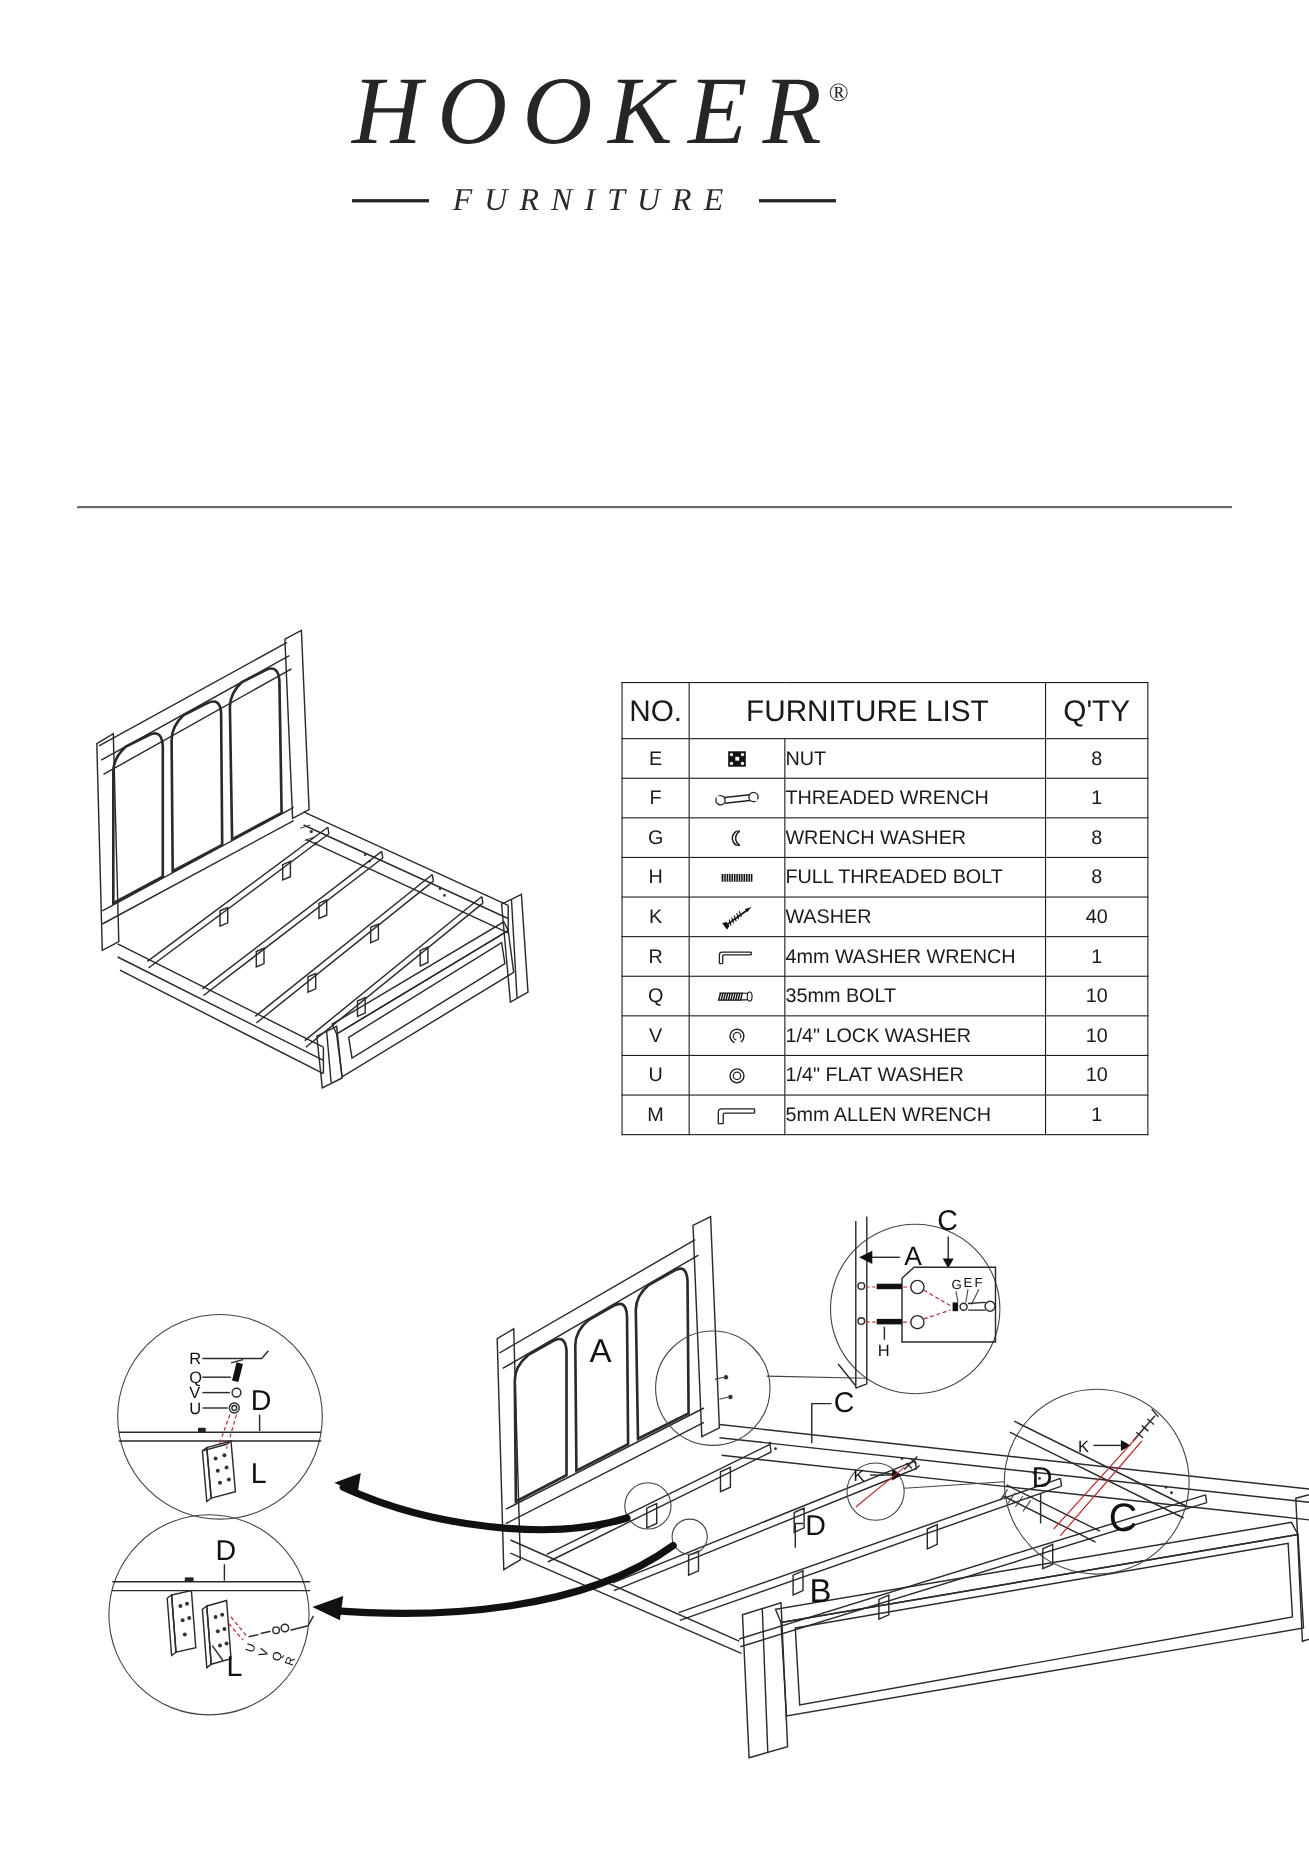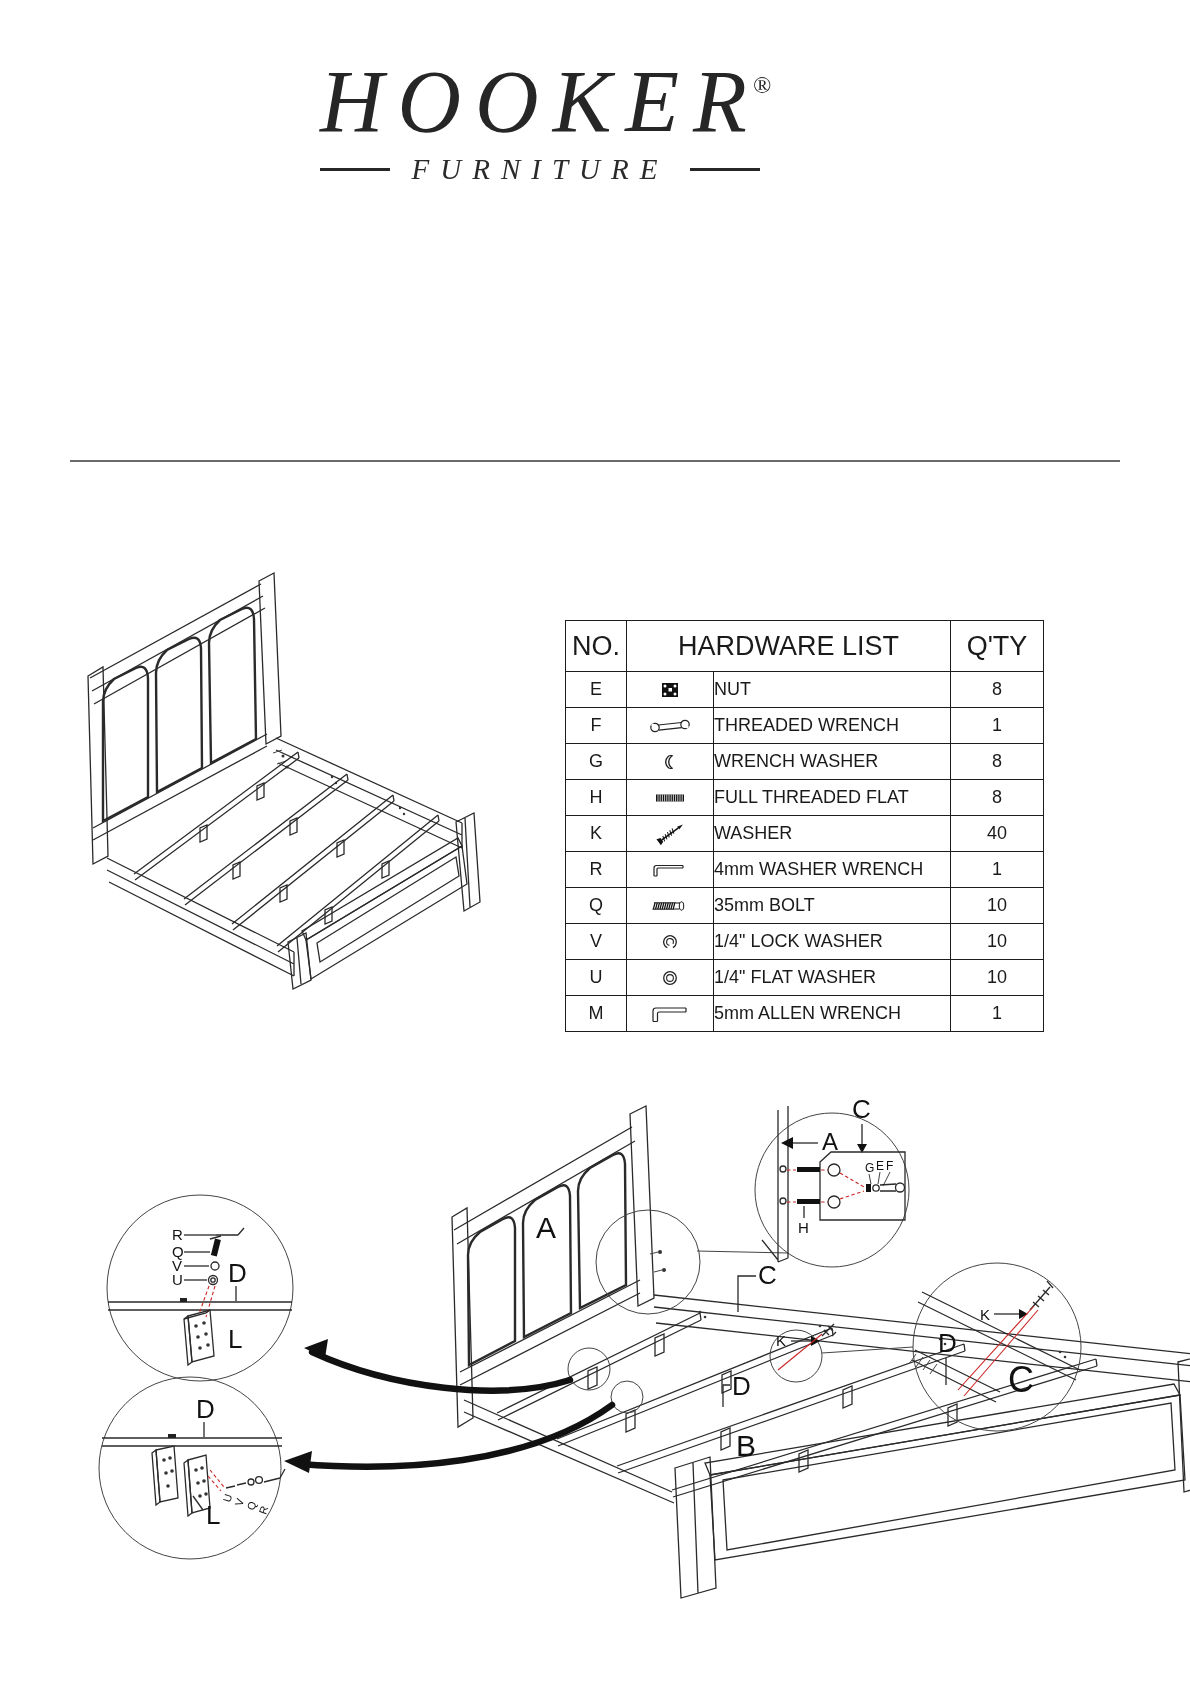--- a/index.html
+++ b/index.html
@@ -10,7 +10,7 @@
   .logo-main{font-family:"Liberation Serif",serif;font-size:88px;line-height:1;
              letter-spacing:14px;color:#262626;white-space:nowrap;}
   .logo-reg{font-size:24px;vertical-align:38px;letter-spacing:0;margin-left:-8px;}
-  .logo-sub{margin-top:7px;display:flex;align-items:center;justify-content:center;gap:22px;}
+  .logo-sub{margin-top:20px;display:flex;align-items:center;justify-content:center;gap:22px;}
   .logo-sub-text{font-family:"Liberation Serif",serif;font-size:29px;letter-spacing:11px;
                  color:#2a2a2a;white-space:nowrap;}
   .logo-dash{width:74px;height:3px;background:#262626;}

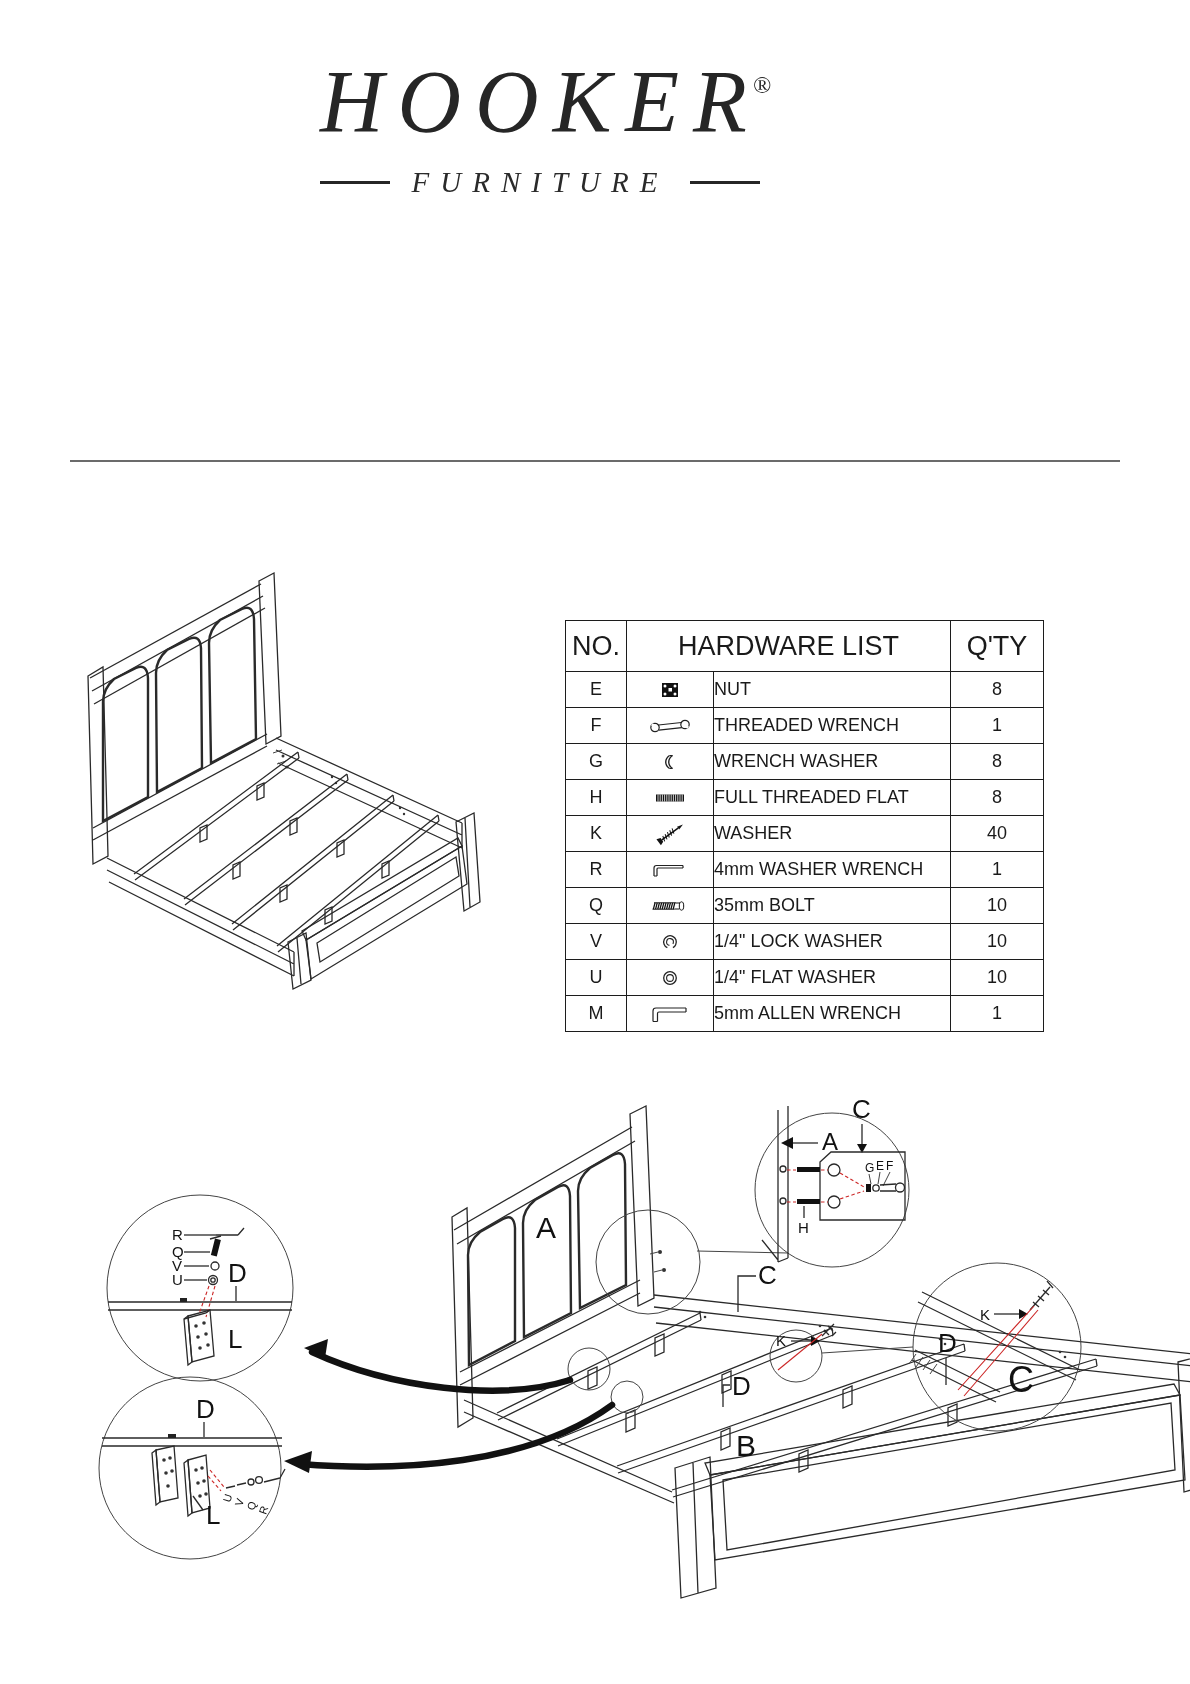--- a/index.html
+++ b/index.html
@@ -64,7 +64,7 @@
       <thead>
         <tr>
           <th>NO.</th>
-          <th colspan="2">HARDWARE LIST</th>
+          <th colspan="2">FURNITURE LIST</th>
           <th>Q'TY</th>
         </tr>
       </thead>

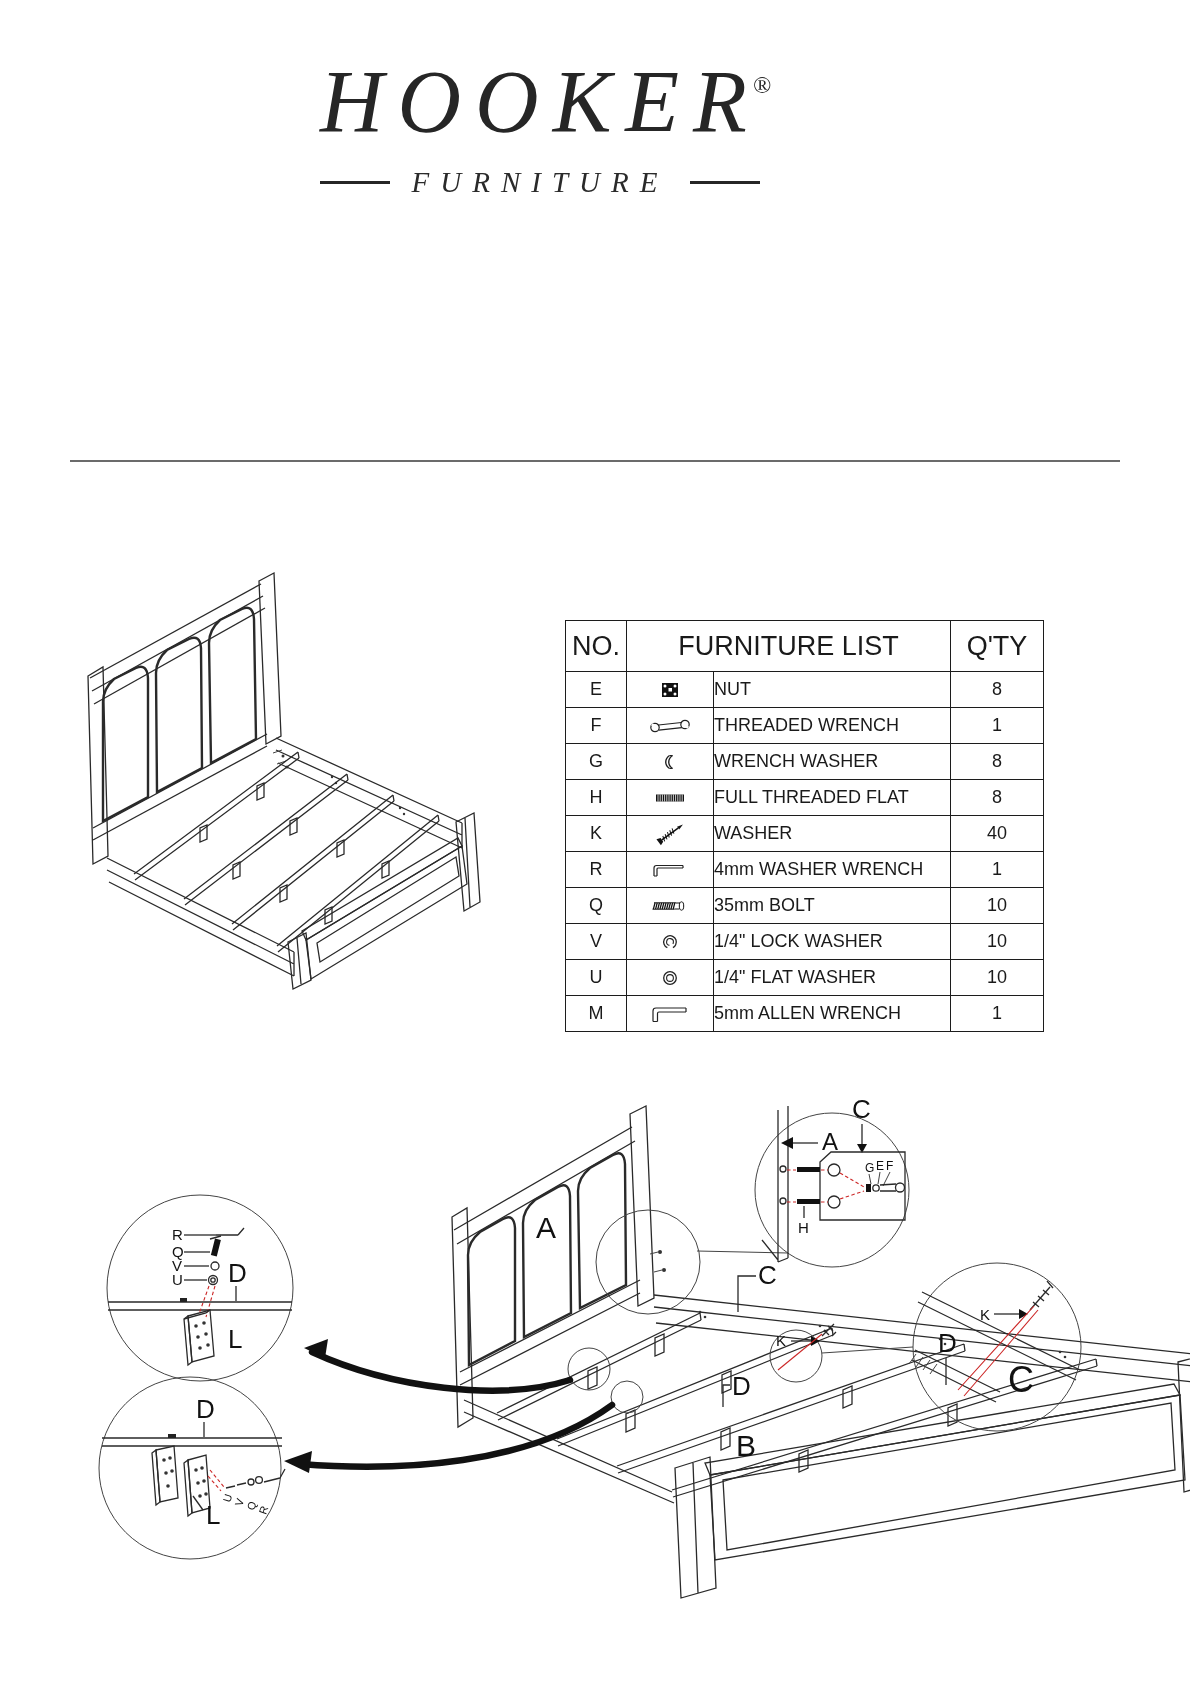--- a/index.html
+++ b/index.html
@@ -112,7 +112,7 @@
                   <rect x="9" y="8.5" width="28" height="7" fill="#111"></rect>
    <path d="M11 8.5 v7 M13.2 8.5 v7 M15.4 8.5 v7 M17.6 8.5 v7 M19.8 8.5 v7 M22 8.5 v7 M24.2 8.5 v7 M26.4 8.5 v7 M28.6 8.5 v7 M30.8 8.5 v7 M33 8.5 v7 M35.2 8.5 v7" stroke="#fff" stroke-width="0.8"></path>
                 </svg></span></td>
-            <td class="c-name">FULL THREADED FLAT</td>
+            <td class="c-name">FULL THREADED BOLT</td>
             <td class="c-qty">8</td>
           </tr>
           <tr>

